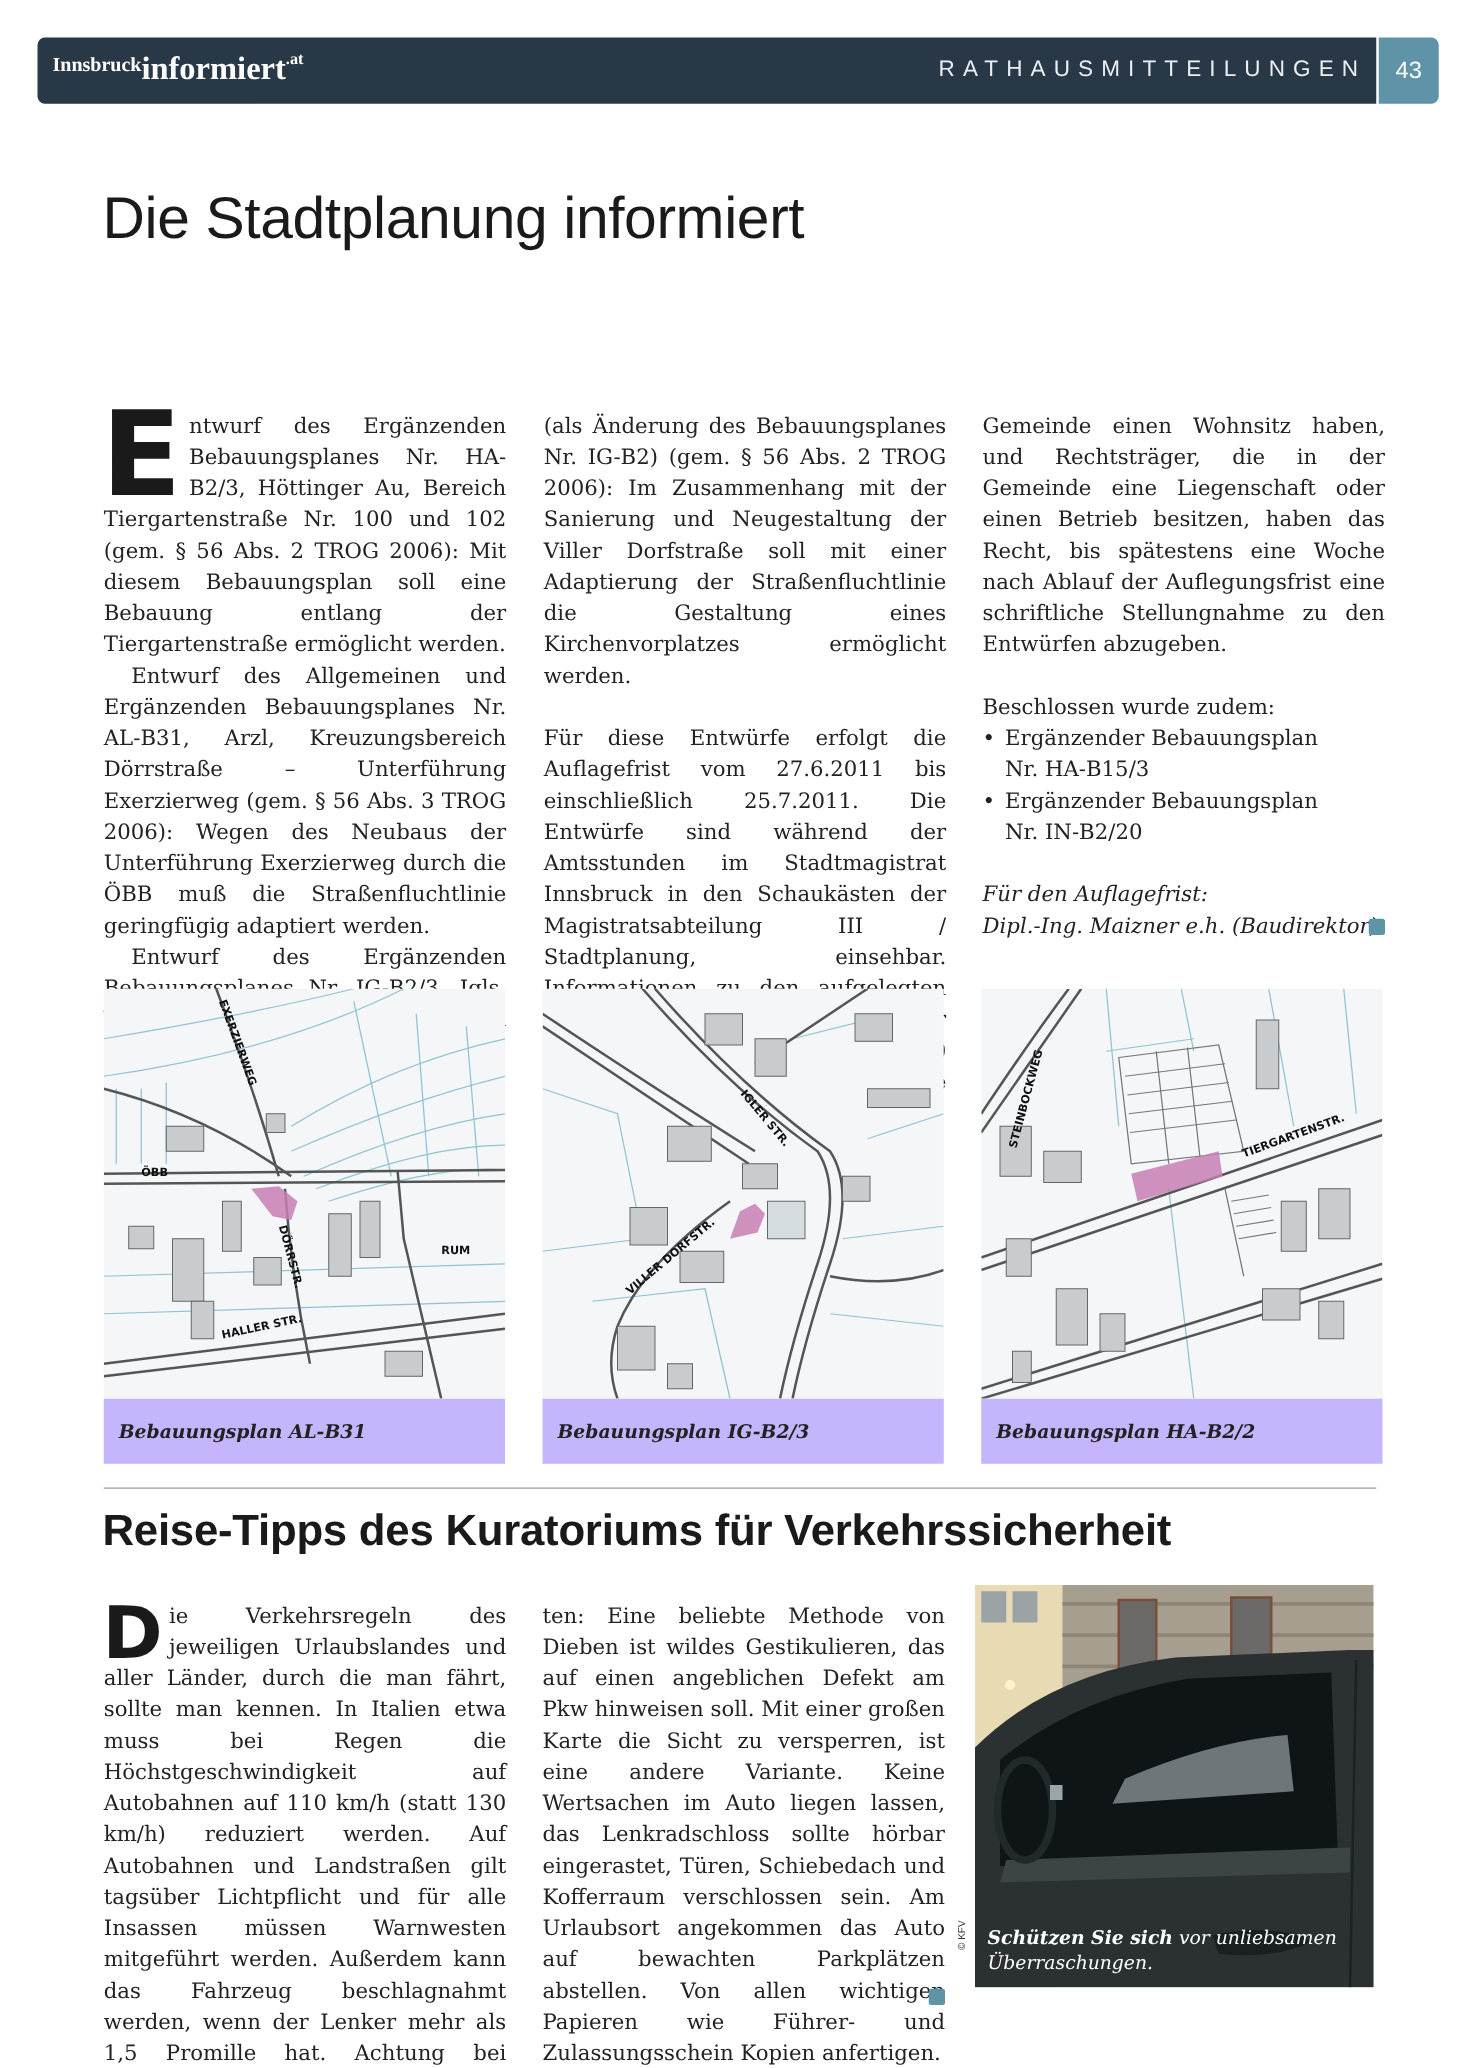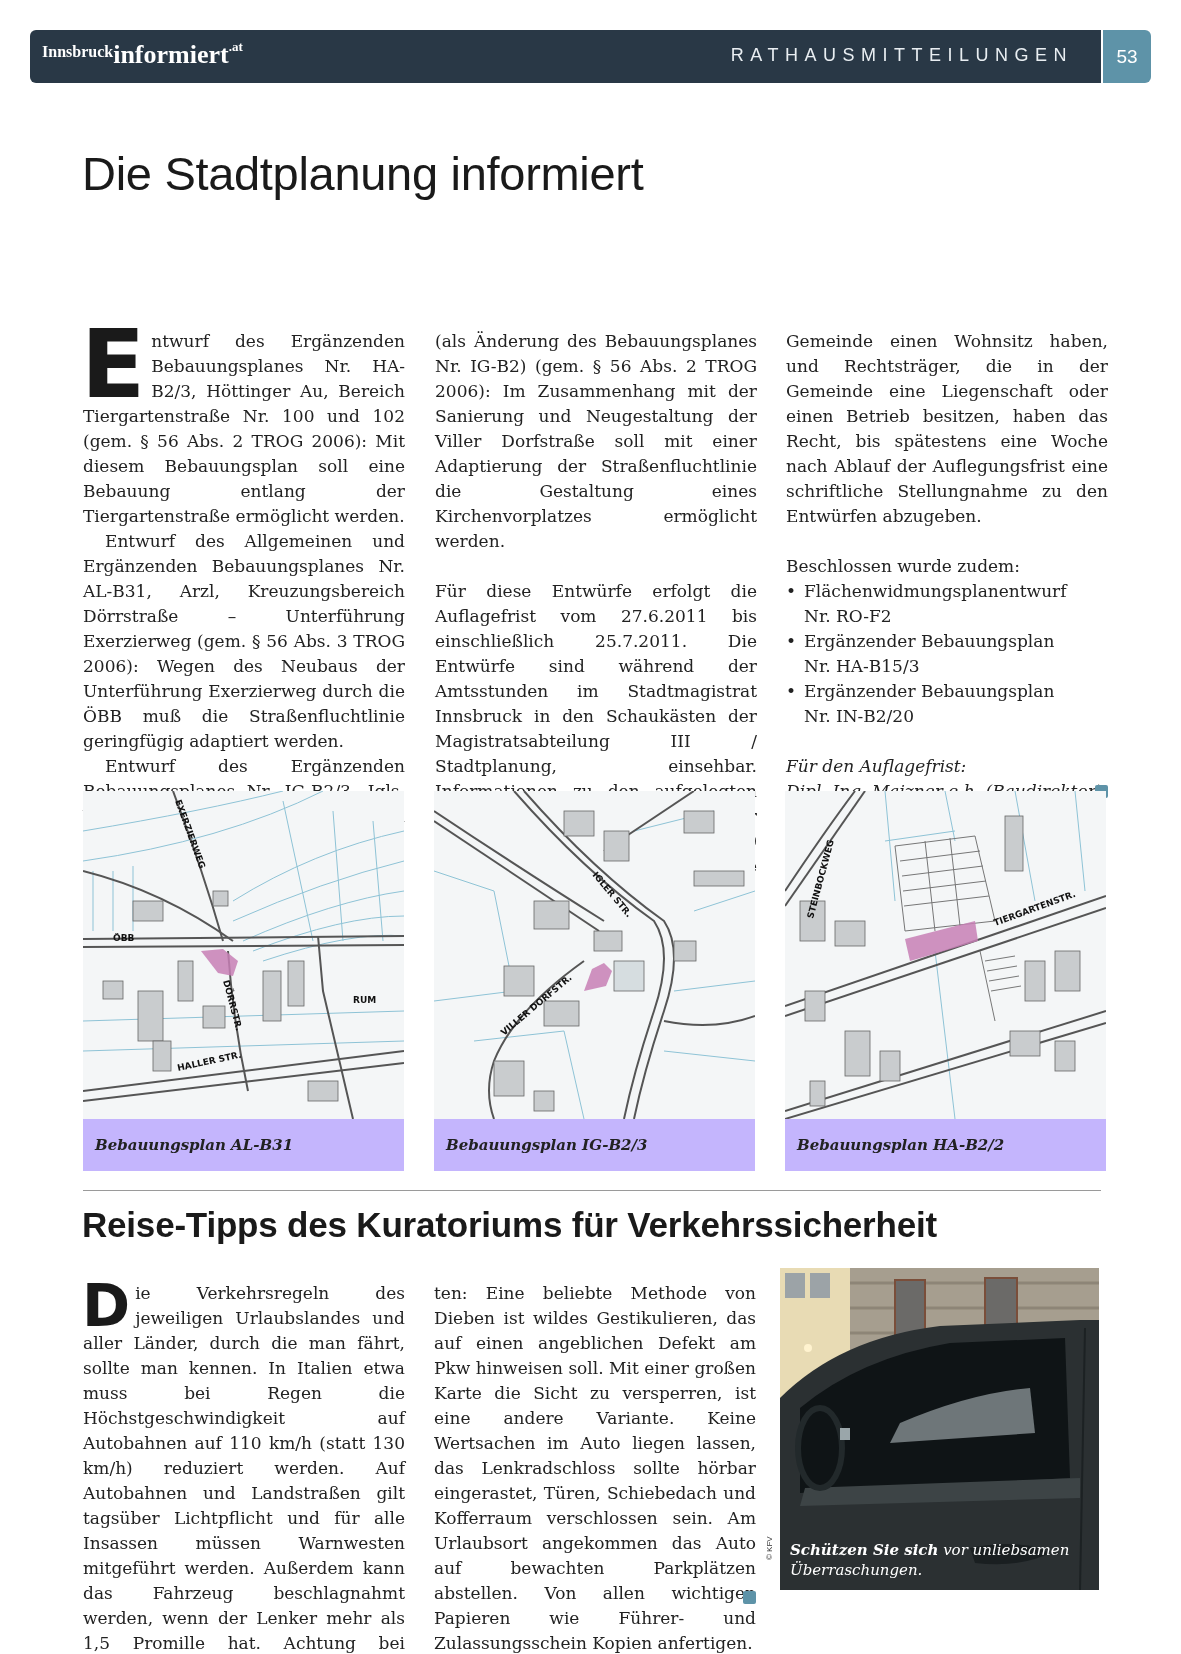--- a/index.html
+++ b/index.html
@@ -10,7 +10,7 @@
   .brand .b1{font-size:16px;font-weight:bold;vertical-align:6px;}
   .brand .b2{font-size:26px;font-weight:bold;}
   .brand .b3{font-size:13px;font-weight:bold;vertical-align:12px;}
-  .section{position:absolute;right:28px;top:15px;color:#e9eef2;font-family:"Liberation Sans",sans-serif;font-size:18px;letter-spacing:6.5px;}
+  .section{position:absolute;right:8px;top:15px;color:#e9eef2;font-family:"Liberation Sans",sans-serif;font-size:18px;letter-spacing:6.5px;}
   .pagenum{position:absolute;left:1073px;top:0;width:48px;height:53px;background:#5e93a8;border-radius:0 6px 6px 0;color:#fff;font-family:"Liberation Sans",sans-serif;font-size:19px;text-align:center;line-height:53px;}
   .title{position:absolute;left:82px;top:146px;font-family:"Liberation Sans",sans-serif;font-size:47px;font-weight:normal;color:#1a1a1a;margin:0;letter-spacing:-0.3px;}
   .intro{position:absolute;left:83px;top:224px;width:640px;font-family:"Liberation Sans",sans-serif;font-size:16.5px;line-height:25px;color:#222;}

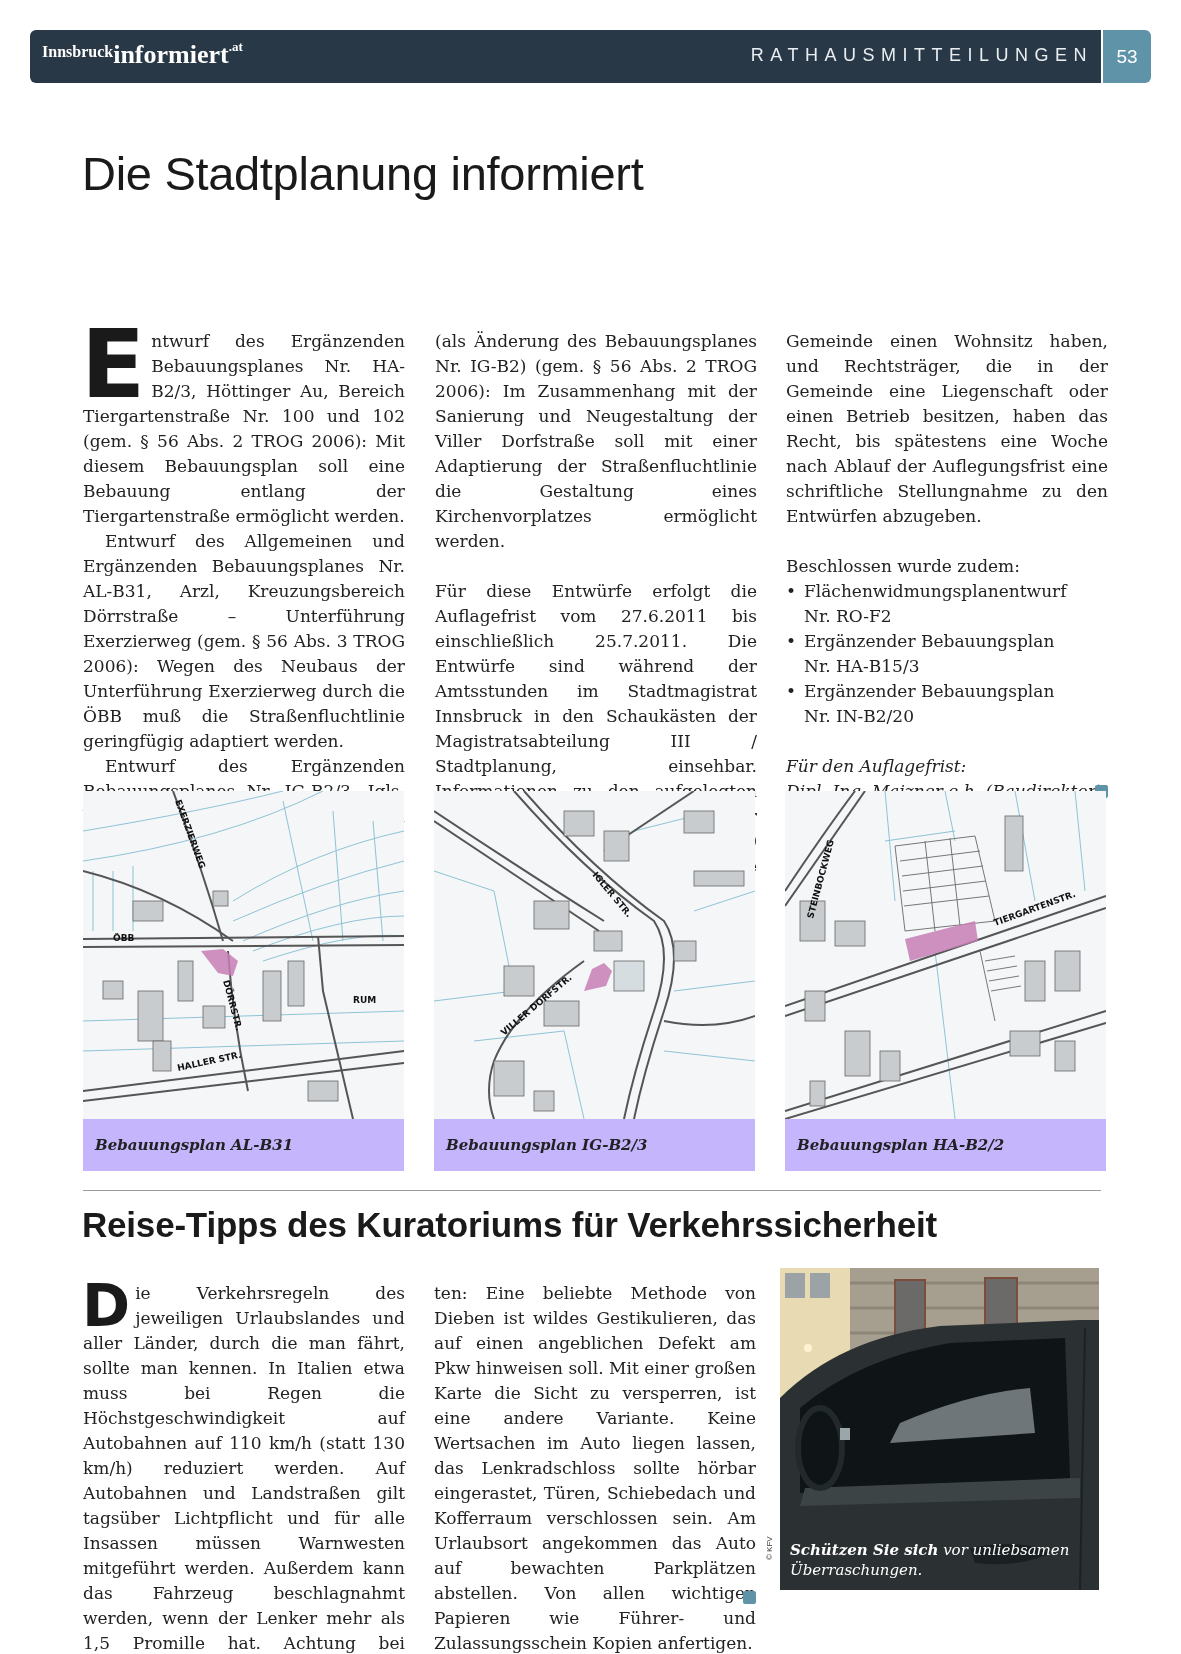--- a/index.html
+++ b/index.html
@@ -45,7 +45,7 @@
     </div>
     <div class="section">RATHAUSMITTEILUNGEN</div>
   </div>
-  <div class="pagenum">53</div>
+  <div class="pagenum">43</div>
 </div>
 
 <h1 class="title">Die Stadtplanung informiert</h1>

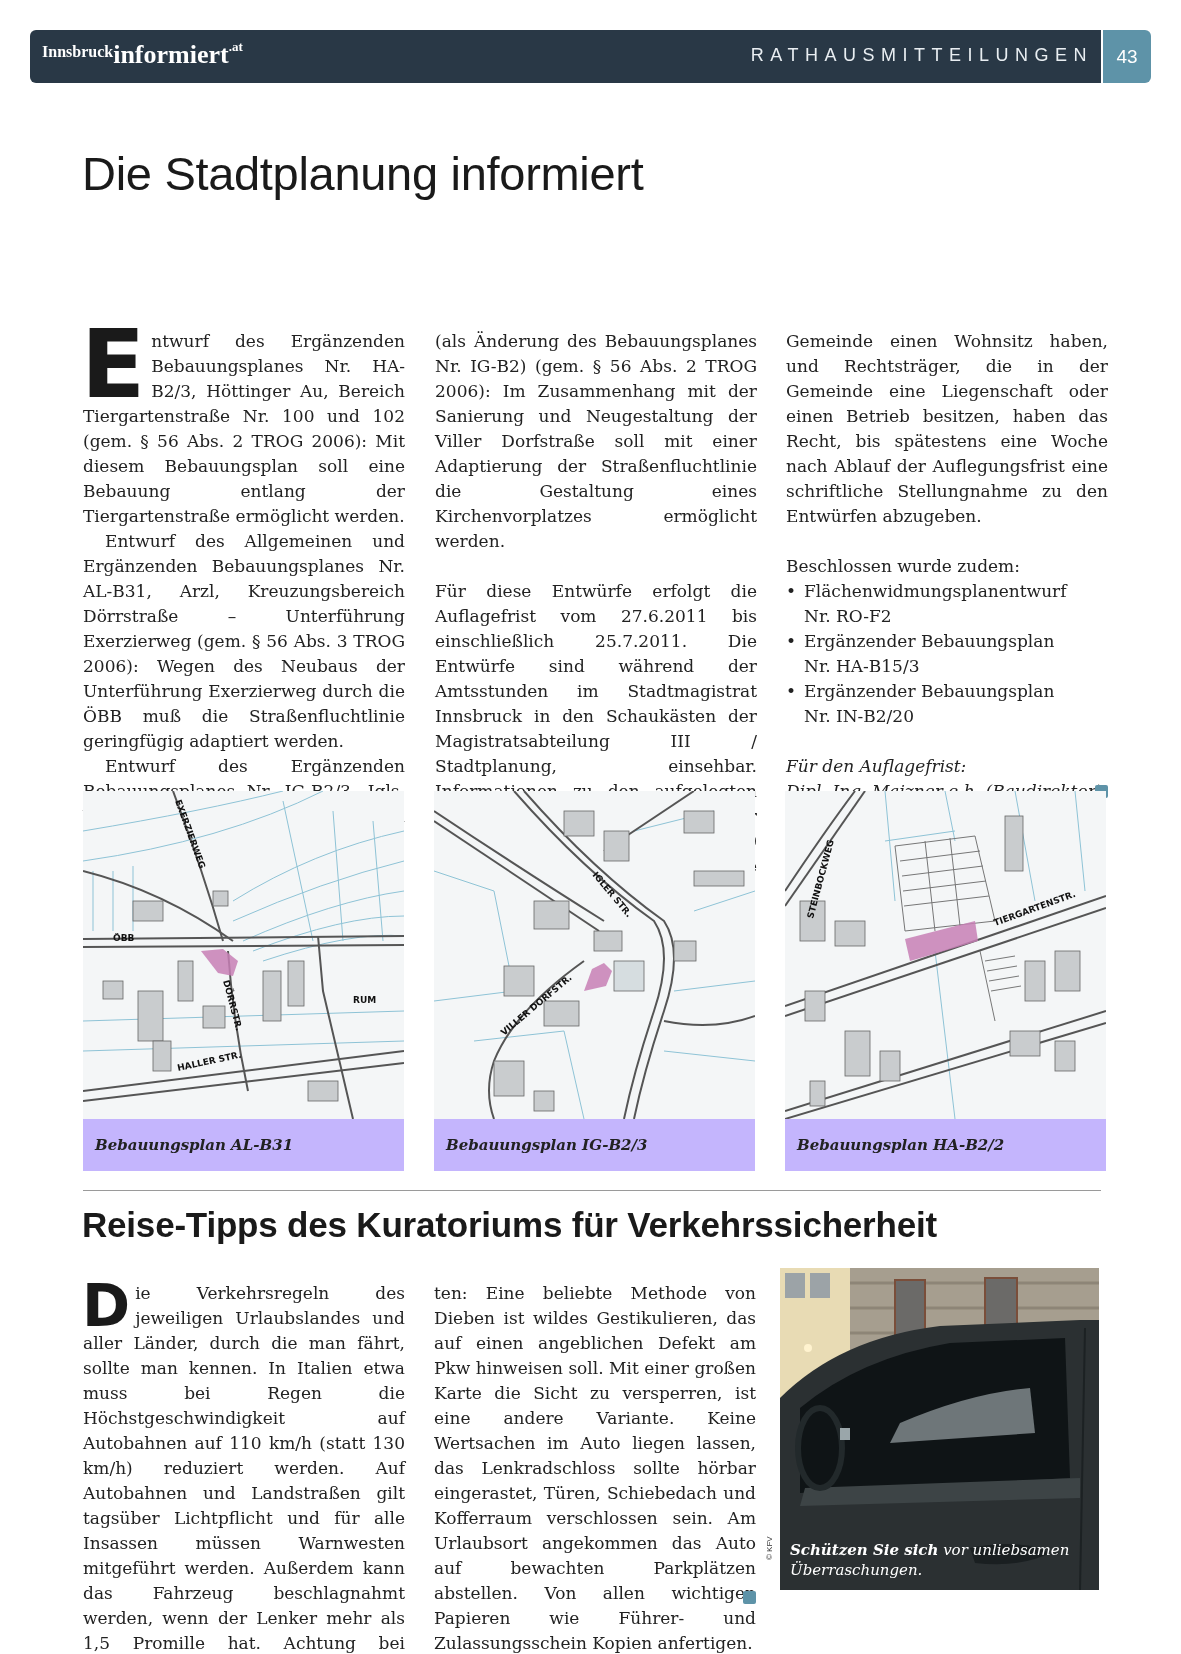--- a/index.html
+++ b/index.html
@@ -67,7 +67,6 @@
   <p>Gemeinde einen Wohnsitz haben, und Rechtsträger, die in der Gemeinde eine Liegenschaft oder einen Betrieb besitzen, haben das Recht, bis spätestens eine Woche nach Ablauf der Auflegungsfrist eine schriftliche Stellungnahme zu den Entwürfen abzugeben.</p>
   <p style="margin-top:25px;text-align:left;">Beschlossen wurde zudem:</p>
   <ul class="bl">
-    <li><span>Flächenwidmungsplanentwurf</span><br><span>Nr. RO-F2</span></li>
     <li><span>Ergänzender Bebauungsplan</span><br><span>Nr. HA-B15/3</span></li>
     <li><span>Ergänzender Bebauungsplan</span><br><span>Nr. IN-B2/20</span></li>
   </ul>

